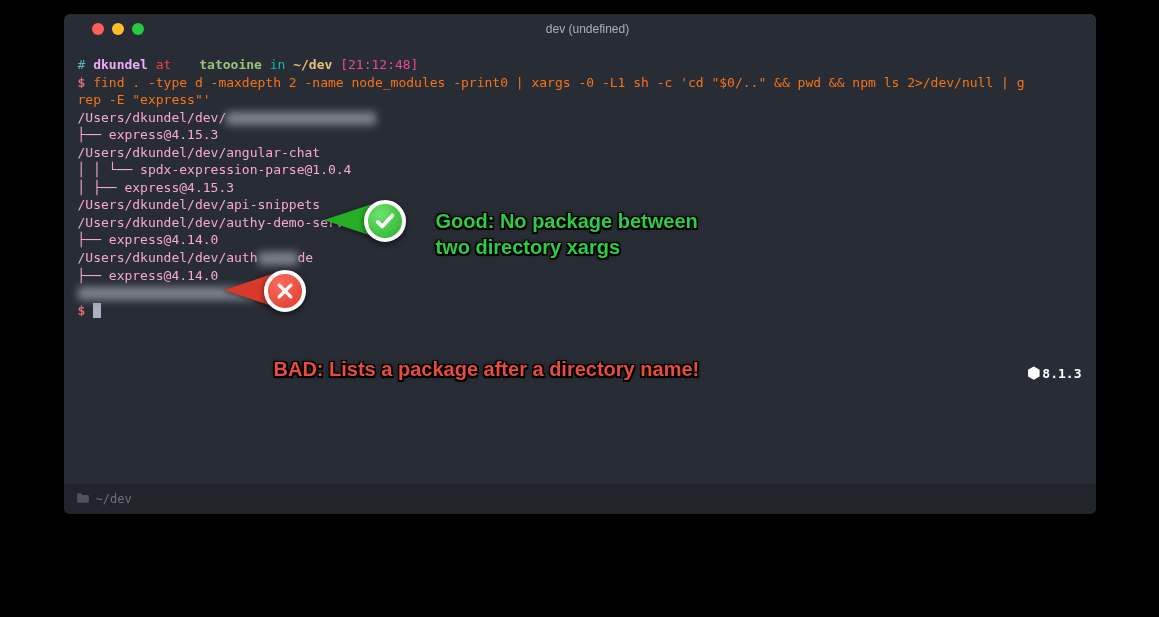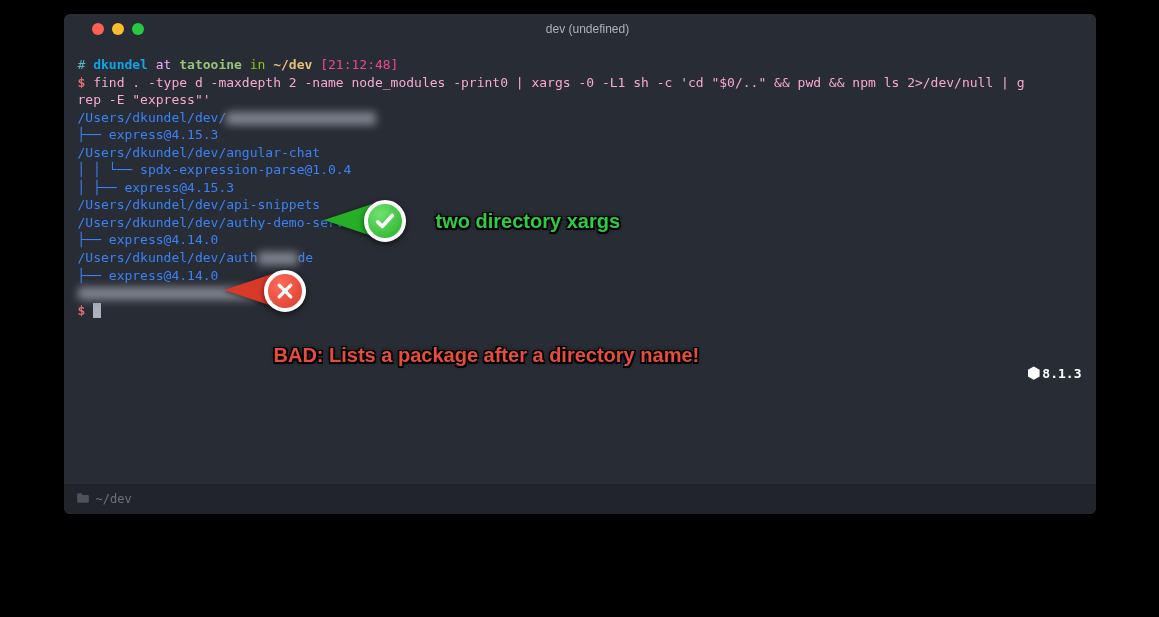--- a/index.html
+++ b/index.html
@@ -69,7 +69,7 @@
       font-family: "Menlo", "Monaco", "Consolas", monospace;
     }
     .hash { color: #56b6c2; }
-    .user { color: #0ea5e9; font-weight: bold; }
+    .user { color: #f0abfc; font-weight: bold; }
     .at { color: #f0abfc; margin-top: 18px; }
     .host { color: #98c379; font-weight: bold; }
     .in { color: #84cc16; }

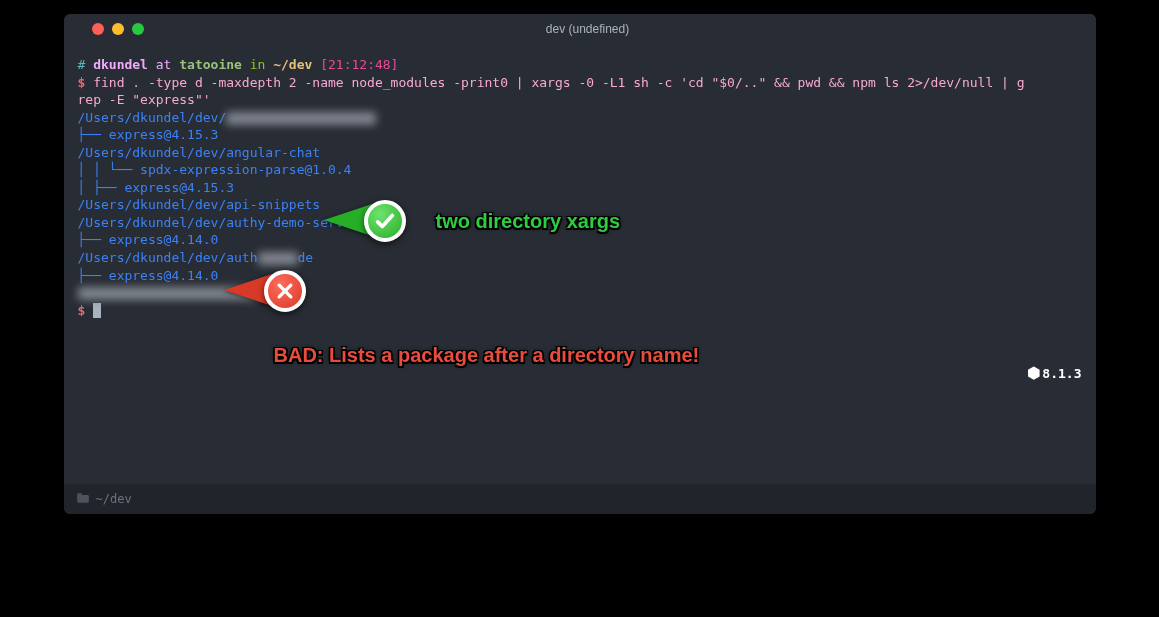--- a/index.html
+++ b/index.html
@@ -70,7 +70,7 @@
     }
     .hash { color: #56b6c2; }
     .user { color: #f0abfc; font-weight: bold; }
-    .at { color: #f0abfc; margin-top: 18px; }
+    .at { color: #ef4444; margin-top: 18px; }
     .host { color: #98c379; font-weight: bold; }
     .in { color: #84cc16; }
     .cwd { color: #e5c07b; font-weight: bold; }

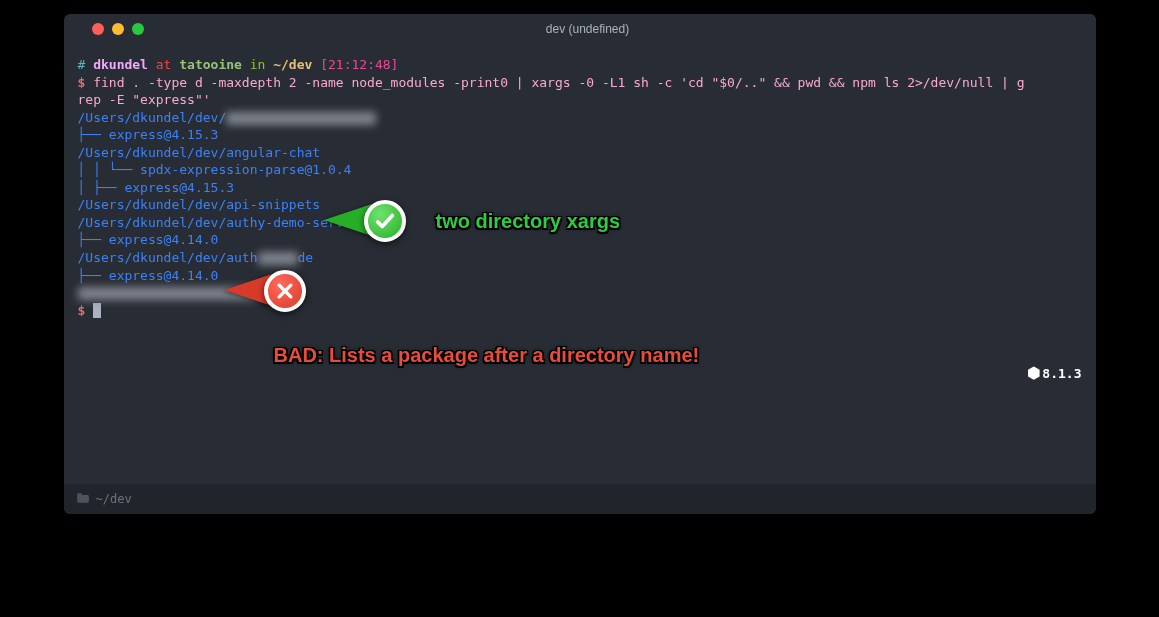--- a/index.html
+++ b/index.html
@@ -71,7 +71,7 @@
     .hash { color: #56b6c2; }
     .user { color: #f0abfc; font-weight: bold; }
     .at { color: #ef4444; margin-top: 18px; }
-    .host { color: #98c379; font-weight: bold; }
+    .host { color: #98c379; font-weight: bold; margin-left: 20px; }
     .in { color: #84cc16; }
     .cwd { color: #e5c07b; font-weight: bold; }
     .time { color: #ec4899; }

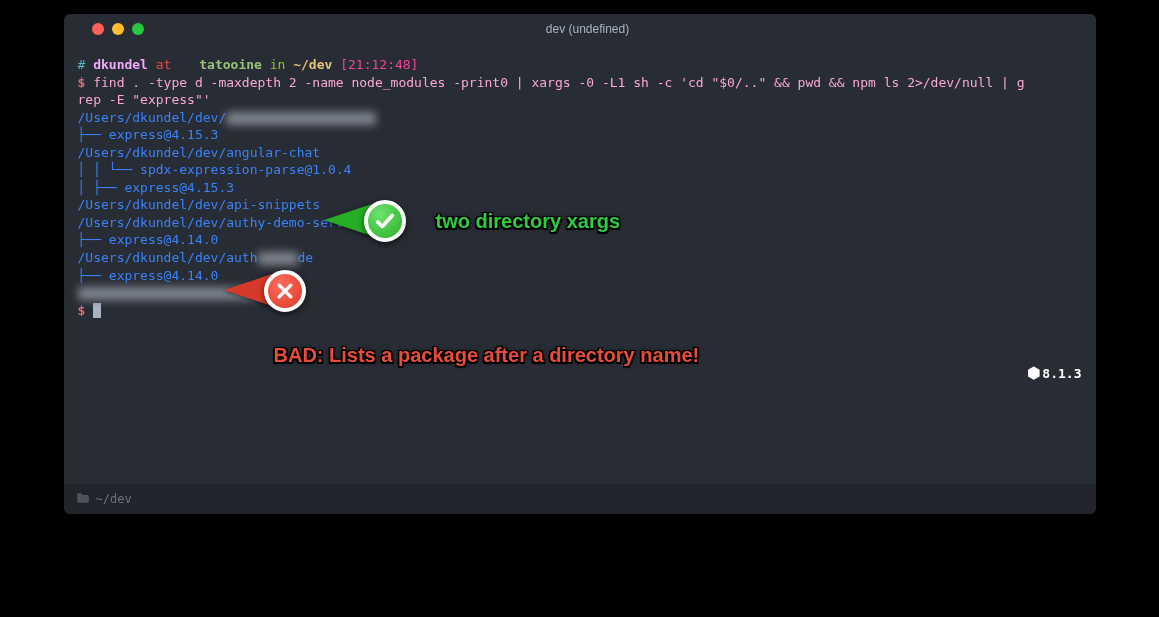--- a/index.html
+++ b/index.html
@@ -72,7 +72,7 @@
     .user { color: #f0abfc; font-weight: bold; }
     .at { color: #ef4444; margin-top: 18px; }
     .host { color: #98c379; font-weight: bold; margin-left: 20px; }
-    .in { color: #84cc16; }
+    .in { color: #14b8a6; }
     .cwd { color: #e5c07b; font-weight: bold; }
     .time { color: #ec4899; }
     .dollar { color: #e06c75; font-weight: bold; }

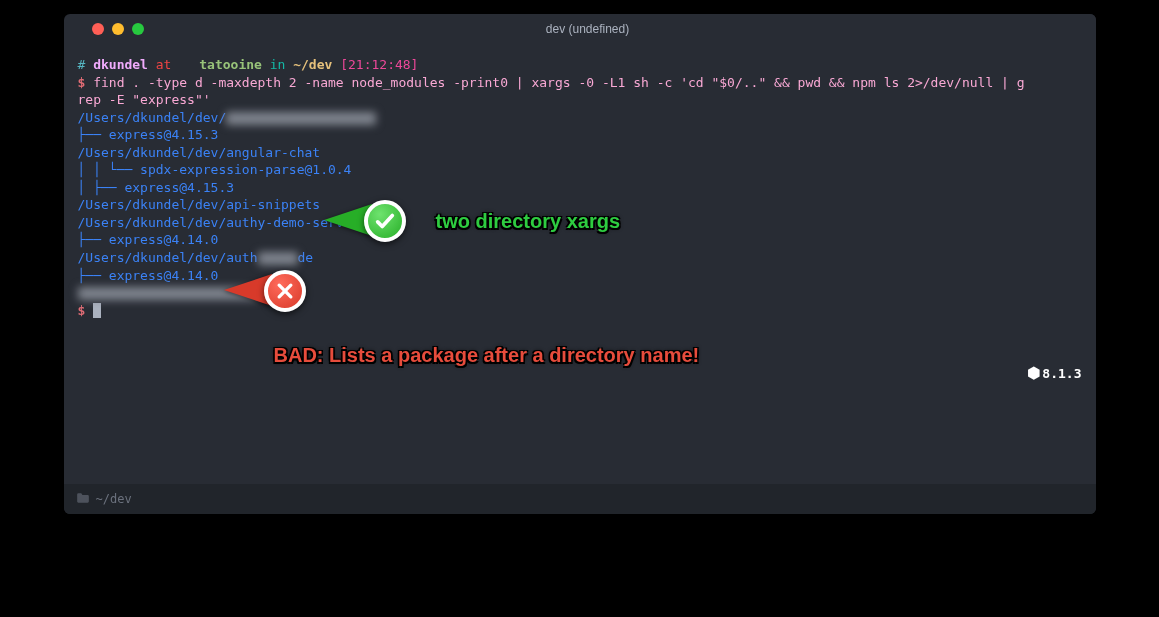--- a/index.html
+++ b/index.html
@@ -76,7 +76,7 @@
     .cwd { color: #e5c07b; font-weight: bold; }
     .time { color: #ec4899; }
     .dollar { color: #e06c75; font-weight: bold; }
-    .cmd { color: #f9a8d4; }
+    .cmd { color: #f97316; }
     .output { color: #3b82f6; }
     .redacted {
       display: inline-block;

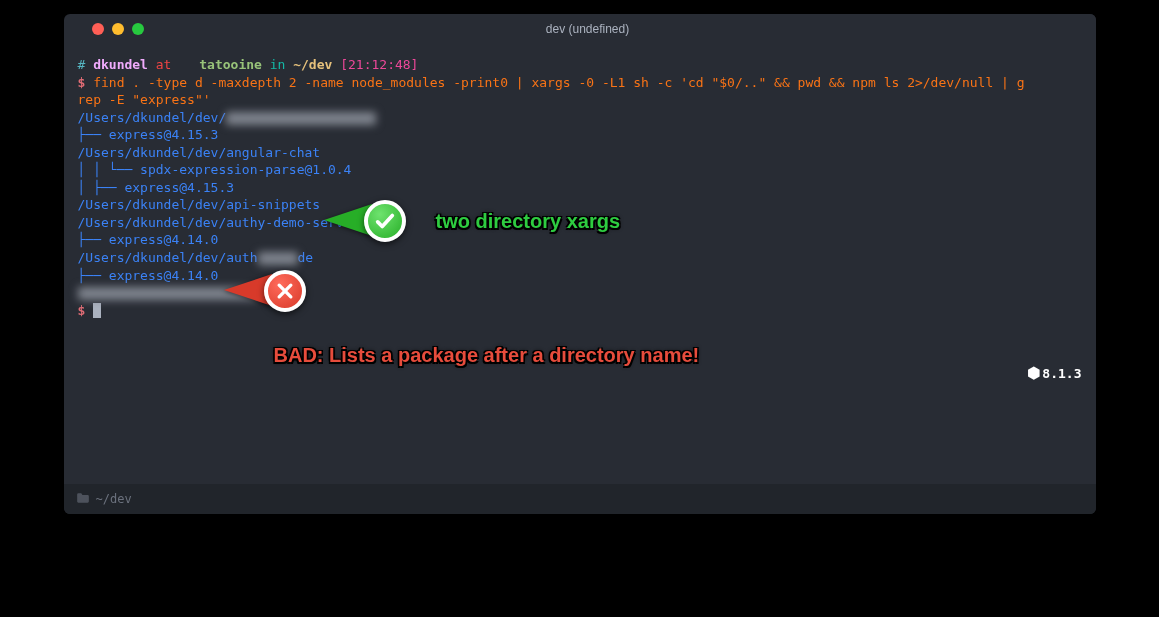--- a/index.html
+++ b/index.html
@@ -77,7 +77,7 @@
     .time { color: #ec4899; }
     .dollar { color: #e06c75; font-weight: bold; }
     .cmd { color: #f97316; }
-    .output { color: #3b82f6; }
+    .output { color: #f9a8d4; }
     .redacted {
       display: inline-block;
       background: #7f848e;

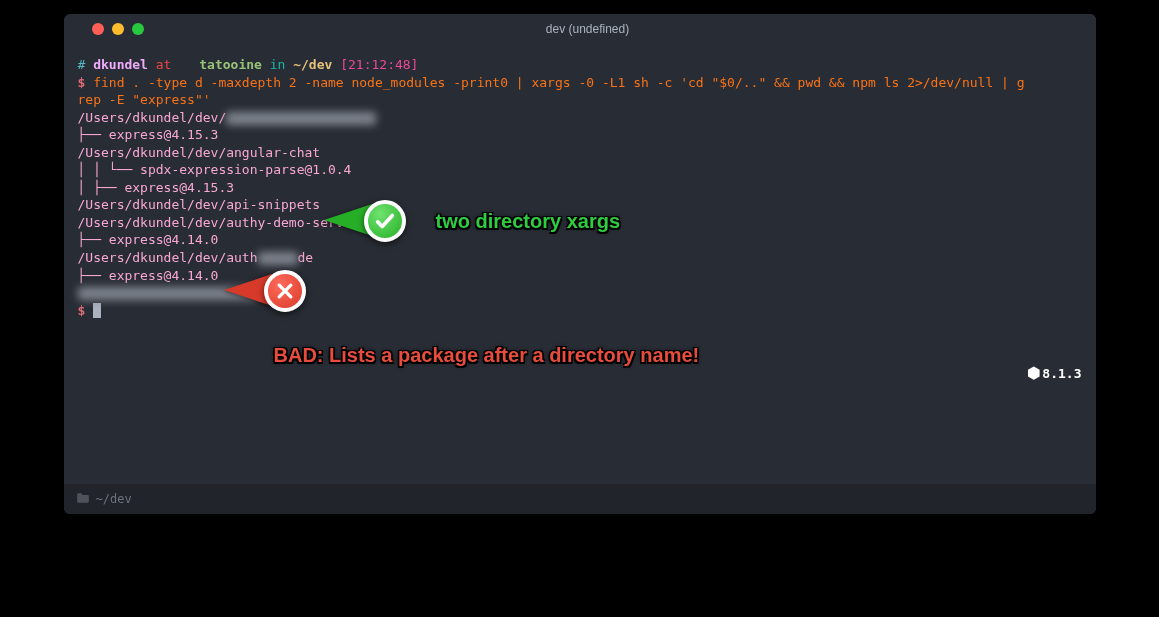--- a/index.html
+++ b/index.html
@@ -233,6 +233,7 @@
         </svg>
     </div>
     <div class="annotation anno-good">
+      <div>Good: No package between</div>
       <div>two directory xargs</div>
     </div>
 

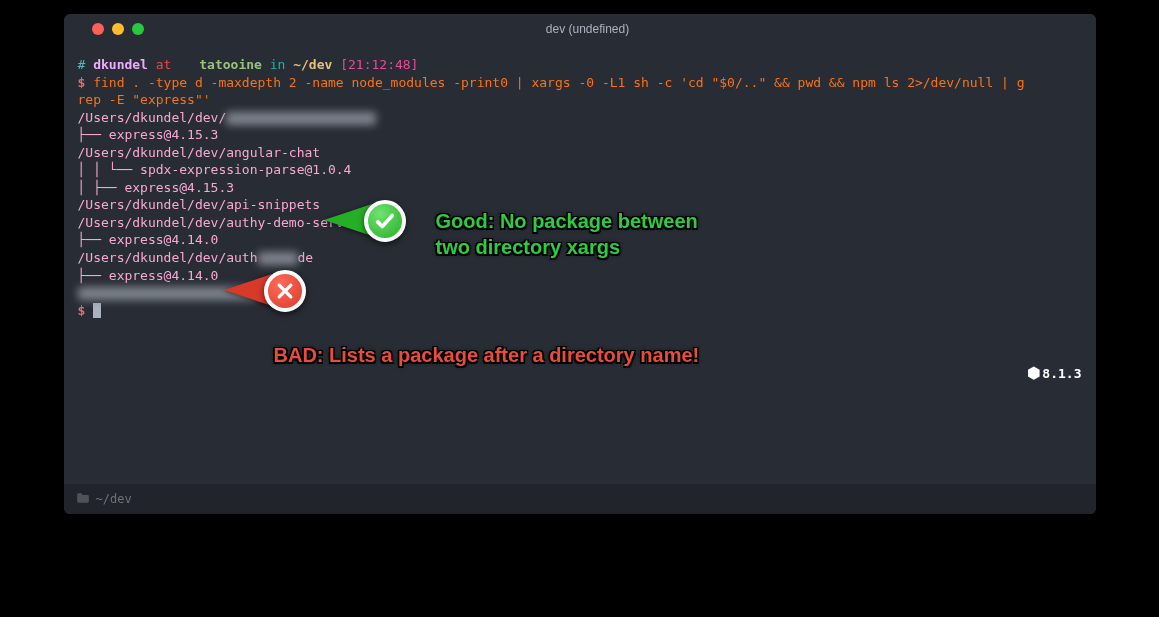--- a/index.html
+++ b/index.html
@@ -143,7 +143,7 @@
     .anno-bad {
       color: #e74c3c;
       left: 210px;
-      top: 298px;
+      top: 312px;
     }
     .badge-check, .badge-x {
       position: absolute;

